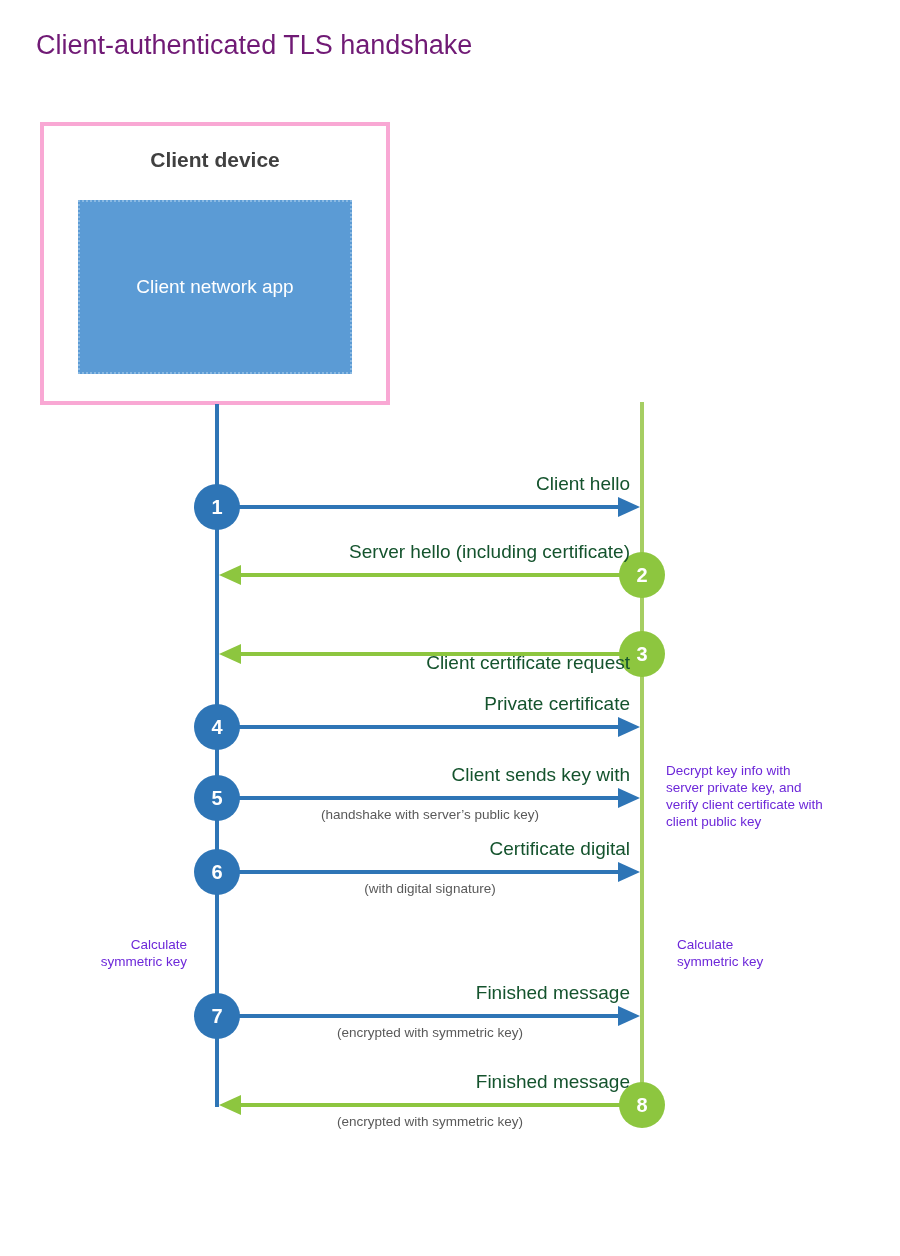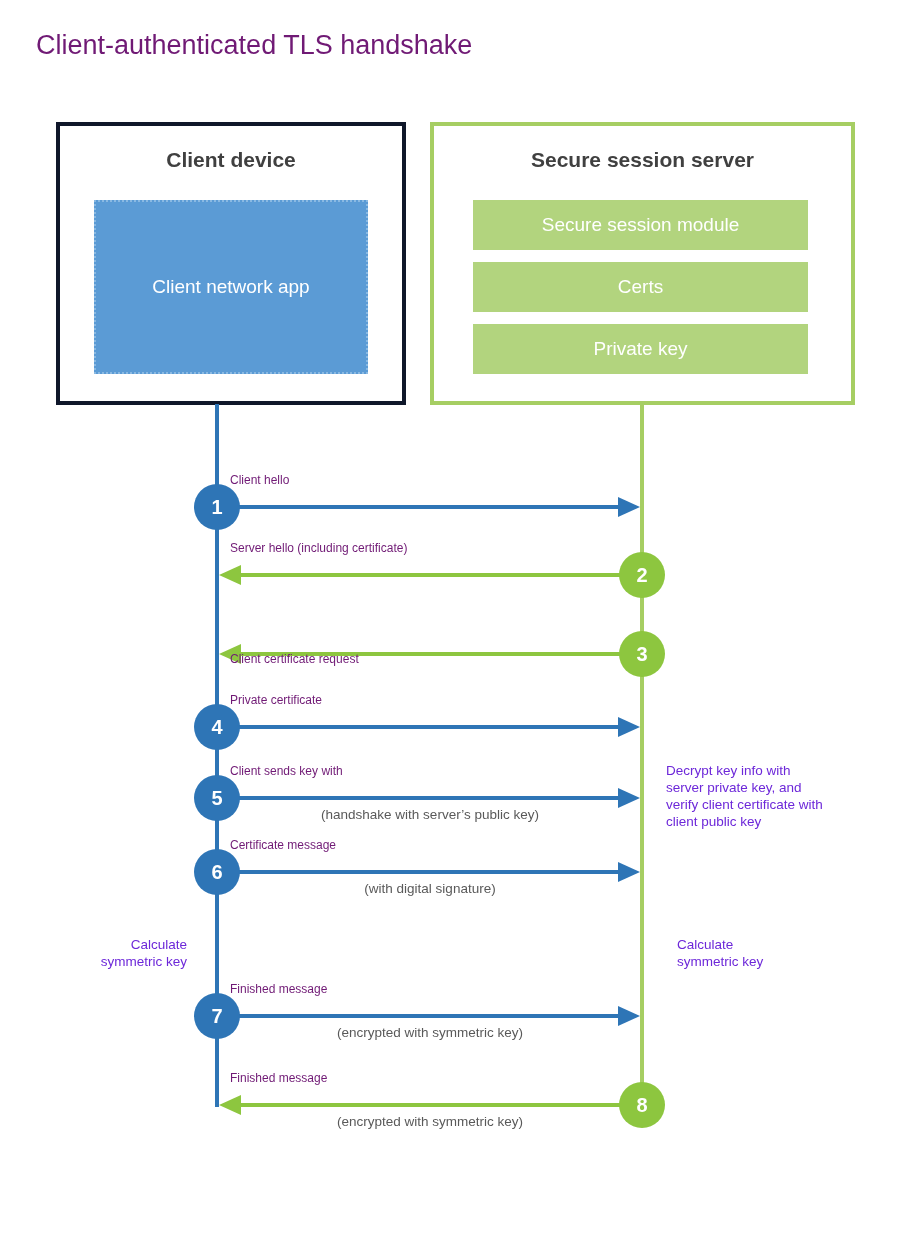--- a/index.html
+++ b/index.html
@@ -12,7 +12,7 @@
     margin:0;font-size:27px;font-weight:300;color:#701a75;letter-spacing:0;
   }
   .box{box-sizing:border-box;background:#fff;}
-  .blue-box{border:4px solid #0f172a;margin-left:16px;}
+  .blue-box{border:4px solid #f9a8d4;}
   .green-box{border:4px solid #a6ce63;}
   .box-title{
     position:absolute;left:0;right:0;top:22px;text-align:center;

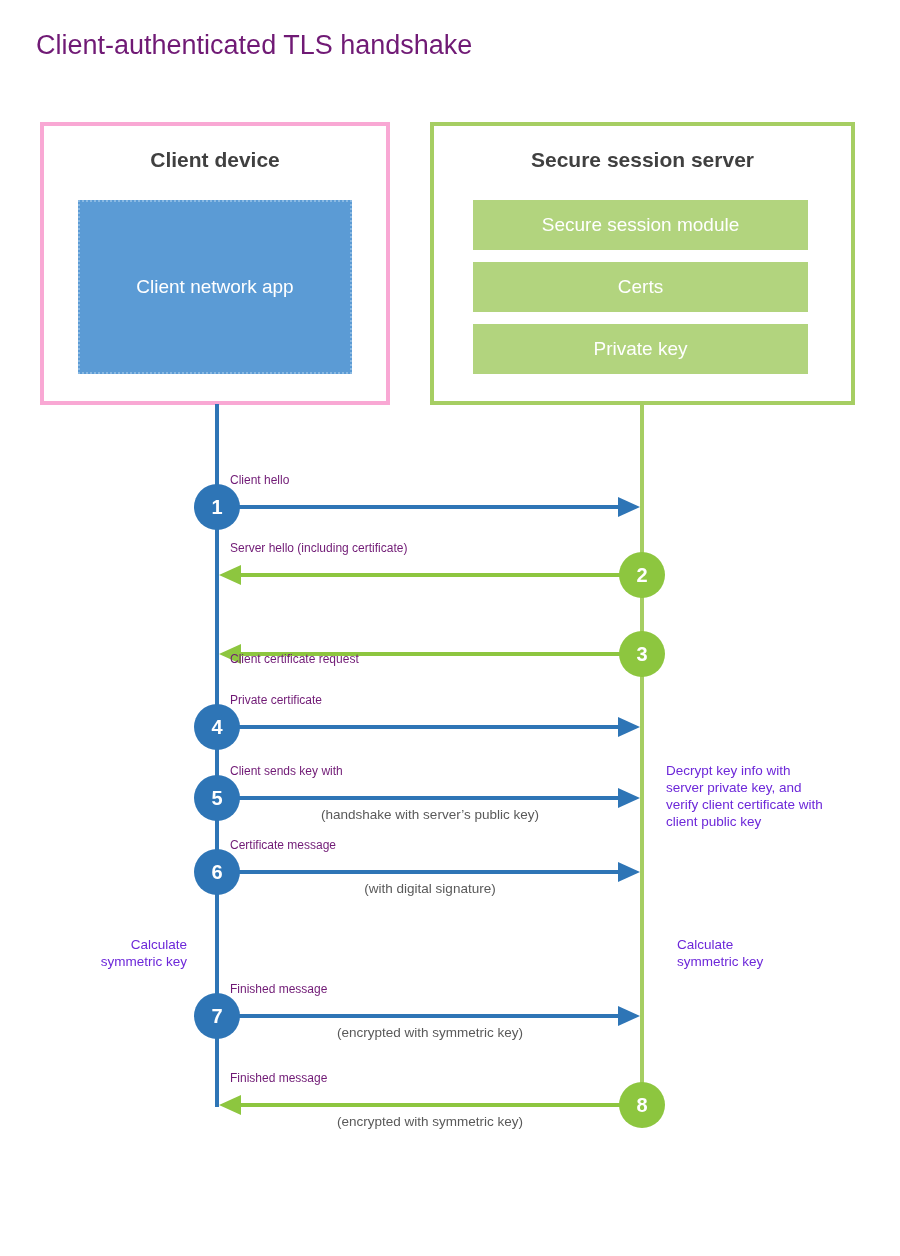--- a/index.html
+++ b/index.html
@@ -50,12 +50,6 @@
     </div>
   </div>
 
-  <div class="abs box green-box" style="left:430px;top:122px;width:425px;height:283px;">
-    <div class="box-title">Secure session server</div>
-    <div class="abs bar" style="left:39px;top:74px;">Secure session module</div>
-    <div class="abs bar" style="left:39px;top:136px;">Certs</div>
-    <div class="abs bar" style="left:39px;top:198px;">Private key</div>
-  </div>
 
   <div class="abs lifeline" style="left:215px;top:404px;height:703px;background:#2e75b6;"></div>
   <div class="abs lifeline" style="left:640px;top:402px;height:705px;background:#a6ce63;"></div>

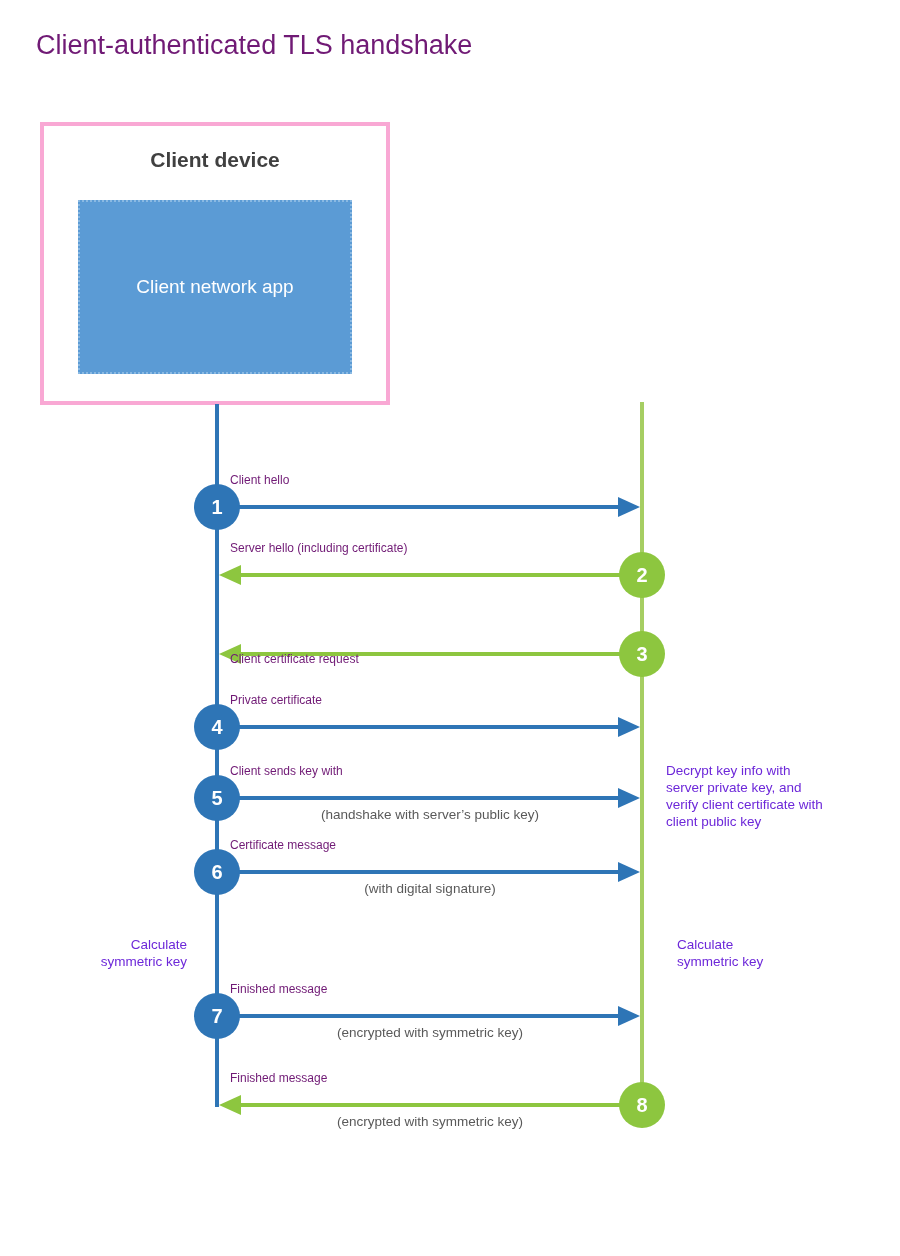--- a/index.html
+++ b/index.html
@@ -33,7 +33,7 @@
   .note{
     font-size:13.5px;line-height:17px;color:#6d28d9;
   }
-  .step-label{text-align:left;font-size:12px;color:#701a75;}
+  .step-label{text-align:right;font-size:19px;color:#14532d;}
   .step-sub{text-align:center;font-size:13.5px;color:#595959;}
 </style>
 </head>

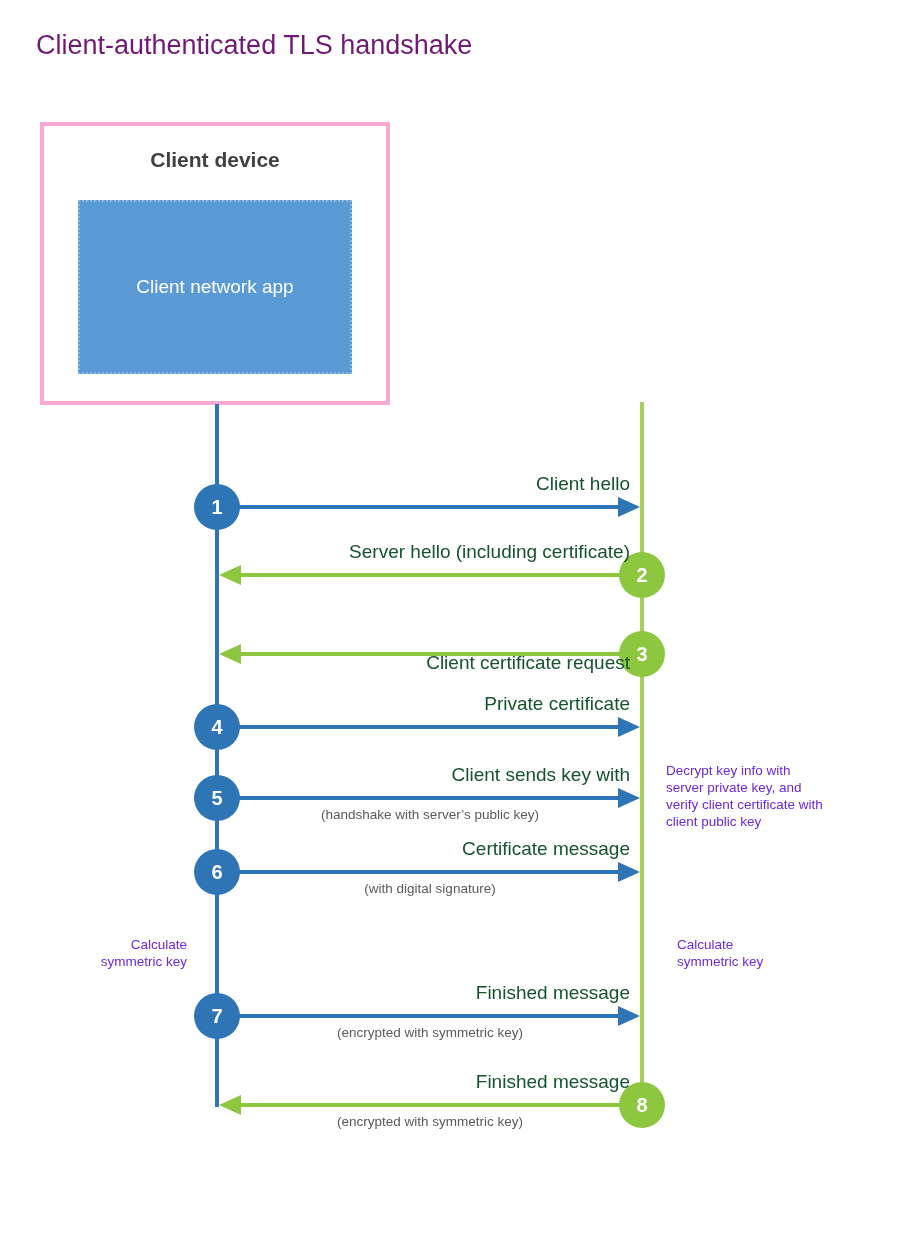--- a/index.html
+++ b/index.html
@@ -79,7 +79,7 @@
       <div class="abs" style="left: 219px; top: 870px; width: 399px; height: 4px; background: rgb(46, 117, 182);"></div>
       <div class="abs" style="left: 618px; top: 862px; width: 0px; height: 0px; border-top: 10px solid transparent; border-bottom: 10px solid transparent; border-left: 22px solid rgb(46, 117, 182);"></div>
       <div class="abs" style="left: 194px; top: 849px; width: 46px; height: 46px; border-radius: 50%; background: rgb(46, 117, 182); color: rgb(255, 255, 255); font-weight: 700; font-size: 20px; display: flex; align-items: center; justify-content: center;">6</div>
-      <div class="abs step-label" style="left: 230px; top: 838px; width: 400px;">Certificate message</div>
+      <div class="abs step-label" style="left: 230px; top: 838px; width: 400px;">Certificate digital</div>
       <div class="abs step-sub" style="left: 230px; top: 881px; width: 400px;">(with digital signature)</div>
       <div class="abs" style="left: 219px; top: 1014px; width: 399px; height: 4px; background: rgb(46, 117, 182);"></div>
       <div class="abs" style="left: 618px; top: 1006px; width: 0px; height: 0px; border-top: 10px solid transparent; border-bottom: 10px solid transparent; border-left: 22px solid rgb(46, 117, 182);"></div>

